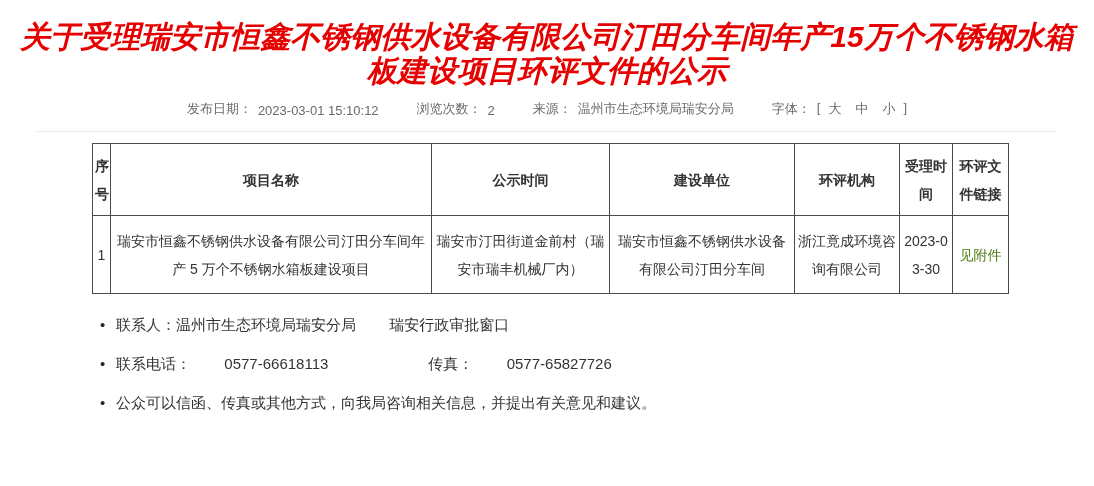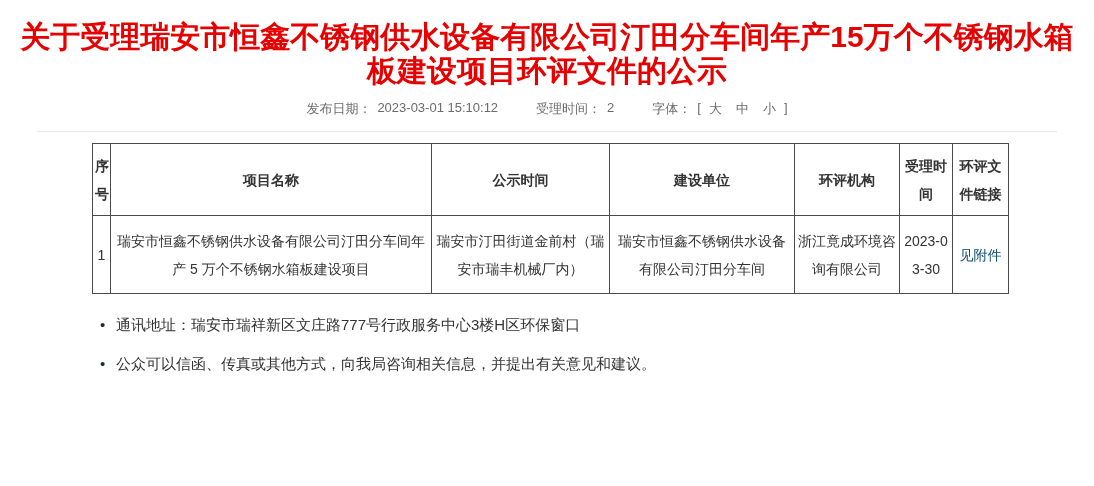--- a/index.html
+++ b/index.html
@@ -27,6 +27,7 @@
     max-width: 1056px;
     margin: 20px auto 0 auto;
     letter-spacing: 0;
+    font-style: italic;
   }
   
   .meta {

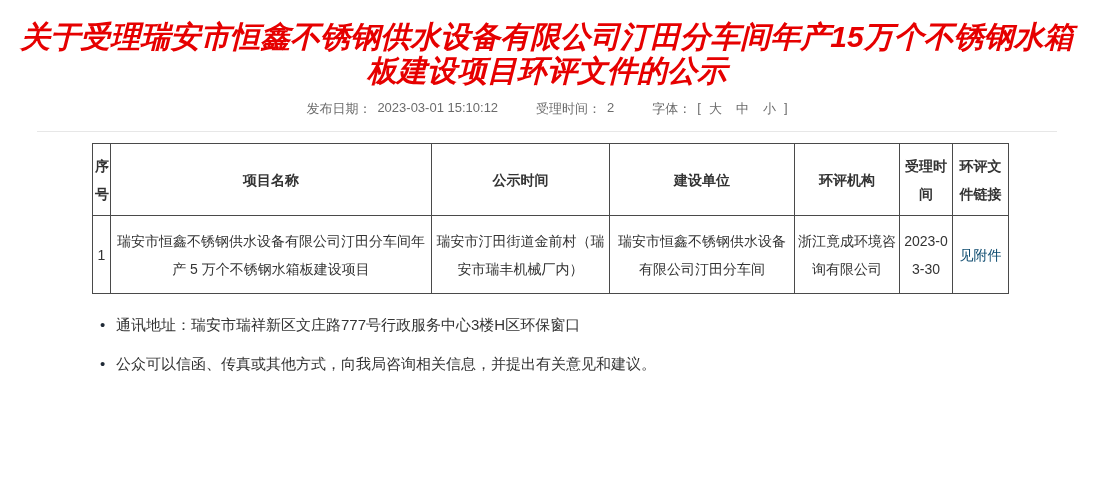--- a/index.html
+++ b/index.html
@@ -42,7 +42,7 @@
   }
   .meta-group {
     display: inline-flex;
-    align-items: flex-start;
+    align-items: flex-end;
     gap: 6px;
   }
   .font-switch {

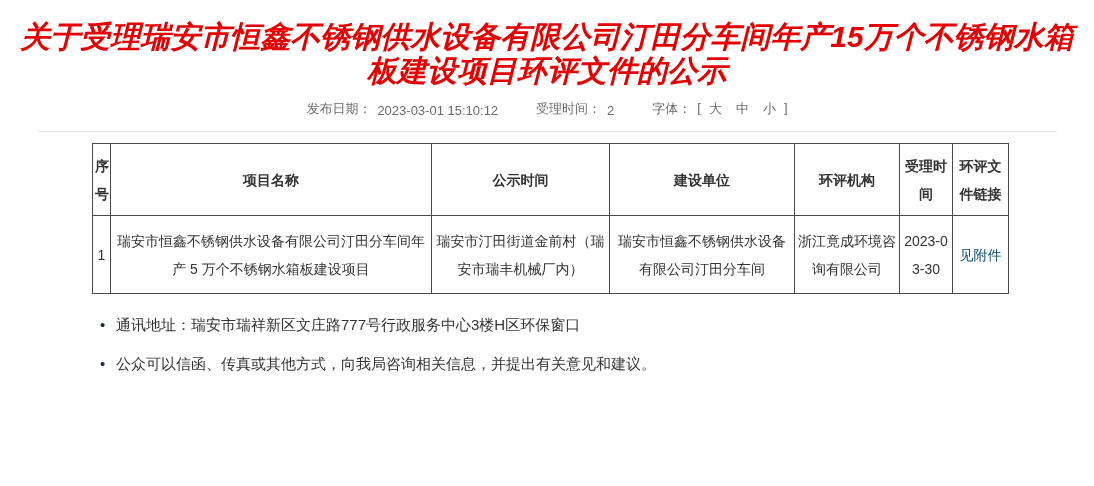--- a/index.html
+++ b/index.html
@@ -133,7 +133,7 @@
       <span>2023-03-01 15:10:12</span>
     </span>
     <span class="meta-group">
-      <span>受理时间：</span>
+      <span>浏览次数：</span>
       <span>2</span>
     </span>
     <span class="meta-group font-switch">

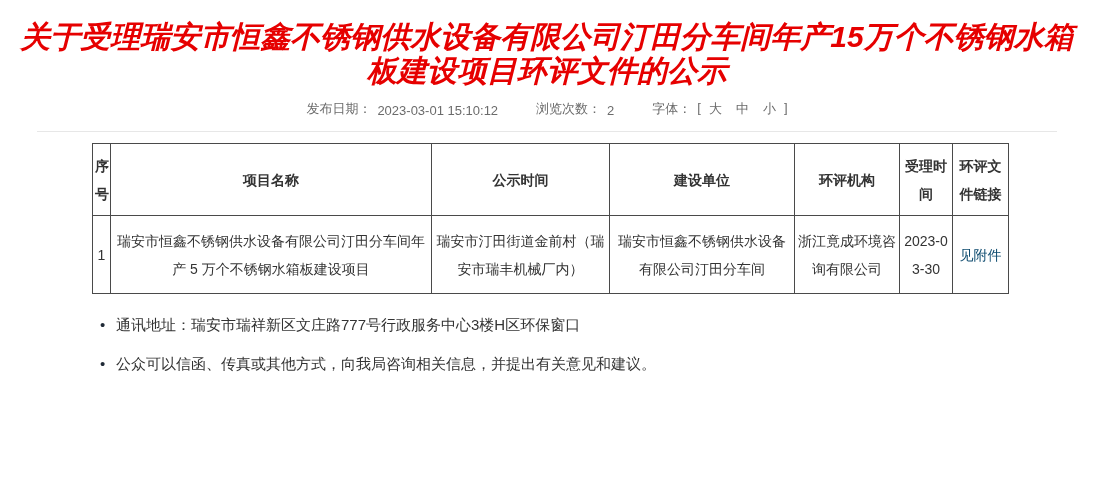--- a/index.html
+++ b/index.html
@@ -136,6 +136,10 @@
       <span>浏览次数：</span>
       <span>2</span>
     </span>
+    <span class="meta-group">
+      <span>来源：</span>
+      <span>温州市生态环境局瑞安分局</span>
+    </span>
     <span class="meta-group font-switch">
       <span>字体：</span>
       <span>[</span>

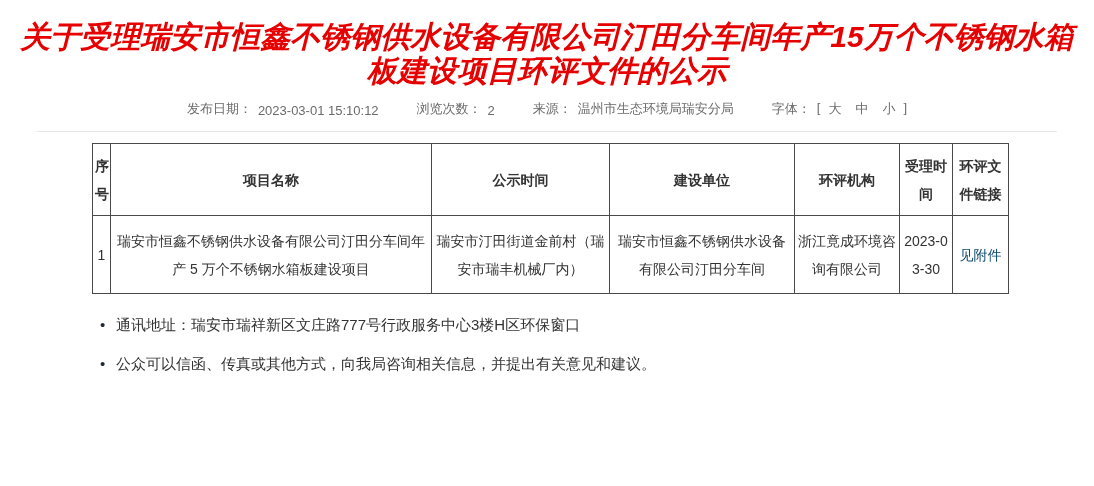--- a/index.html
+++ b/index.html
@@ -92,7 +92,7 @@
     font-weight: normal;
   }
   td.doc-cell a {
-    color: #0c4a6e;
+    color: #4d7c0f;
     text-decoration: none;
     cursor: pointer;
   }

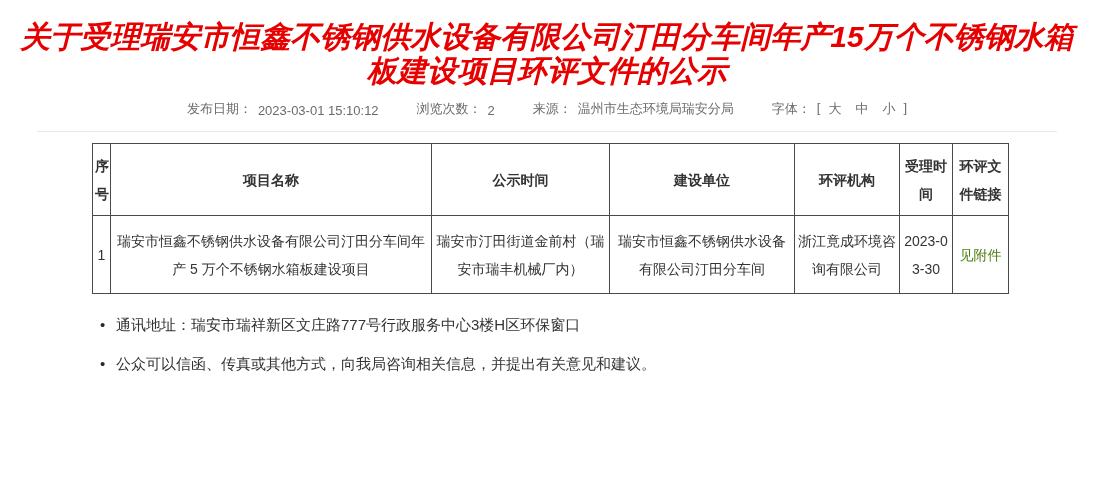--- a/index.html
+++ b/index.html
@@ -189,6 +189,7 @@
   </table>
 
   <ul class="notes">
+    <li>联系人：温州市生态环境局瑞安分局        瑞安行政审批窗口</li>
     <li>通讯地址：瑞安市瑞祥新区文庄路777号行政服务中心3楼H区环保窗口</li>
     <li>公众可以信函、传真或其他方式，向我局咨询相关信息，并提出有关意见和建议。</li>
   </ul>

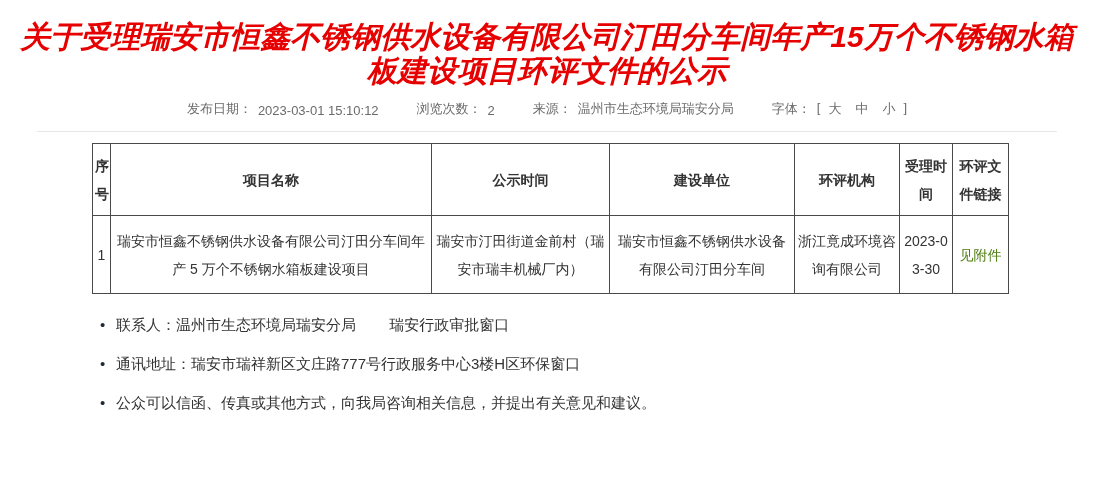--- a/index.html
+++ b/index.html
@@ -190,6 +190,7 @@
 
   <ul class="notes">
     <li>联系人：温州市生态环境局瑞安分局        瑞安行政审批窗口</li>
+    <li>联系电话：        0577-66618113                        传真：        0577-65827726</li>
     <li>通讯地址：瑞安市瑞祥新区文庄路777号行政服务中心3楼H区环保窗口</li>
     <li>公众可以信函、传真或其他方式，向我局咨询相关信息，并提出有关意见和建议。</li>
   </ul>

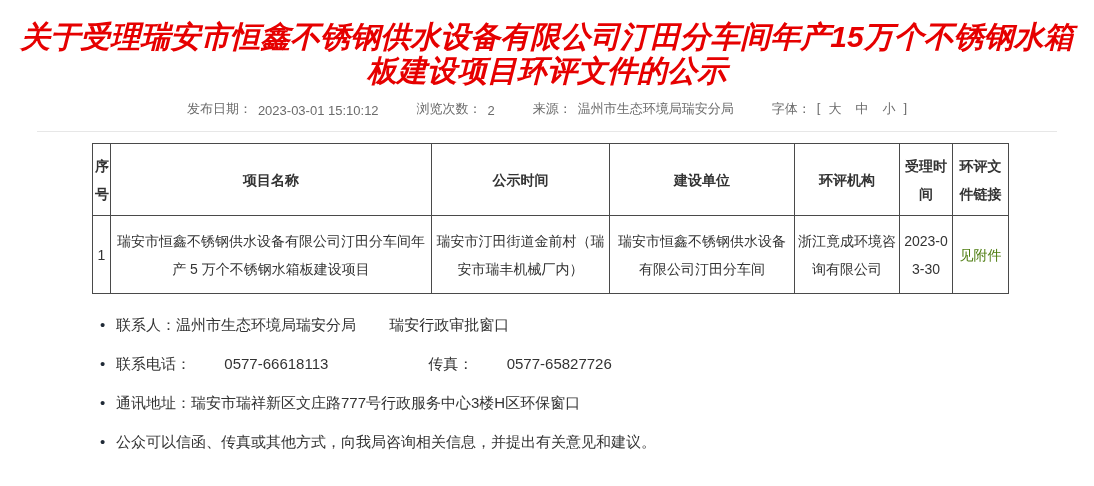--- a/index.html
+++ b/index.html
@@ -191,7 +191,6 @@
   <ul class="notes">
     <li>联系人：温州市生态环境局瑞安分局        瑞安行政审批窗口</li>
     <li>联系电话：        0577-66618113                        传真：        0577-65827726</li>
-    <li>通讯地址：瑞安市瑞祥新区文庄路777号行政服务中心3楼H区环保窗口</li>
     <li>公众可以信函、传真或其他方式，向我局咨询相关信息，并提出有关意见和建议。</li>
   </ul>
 

